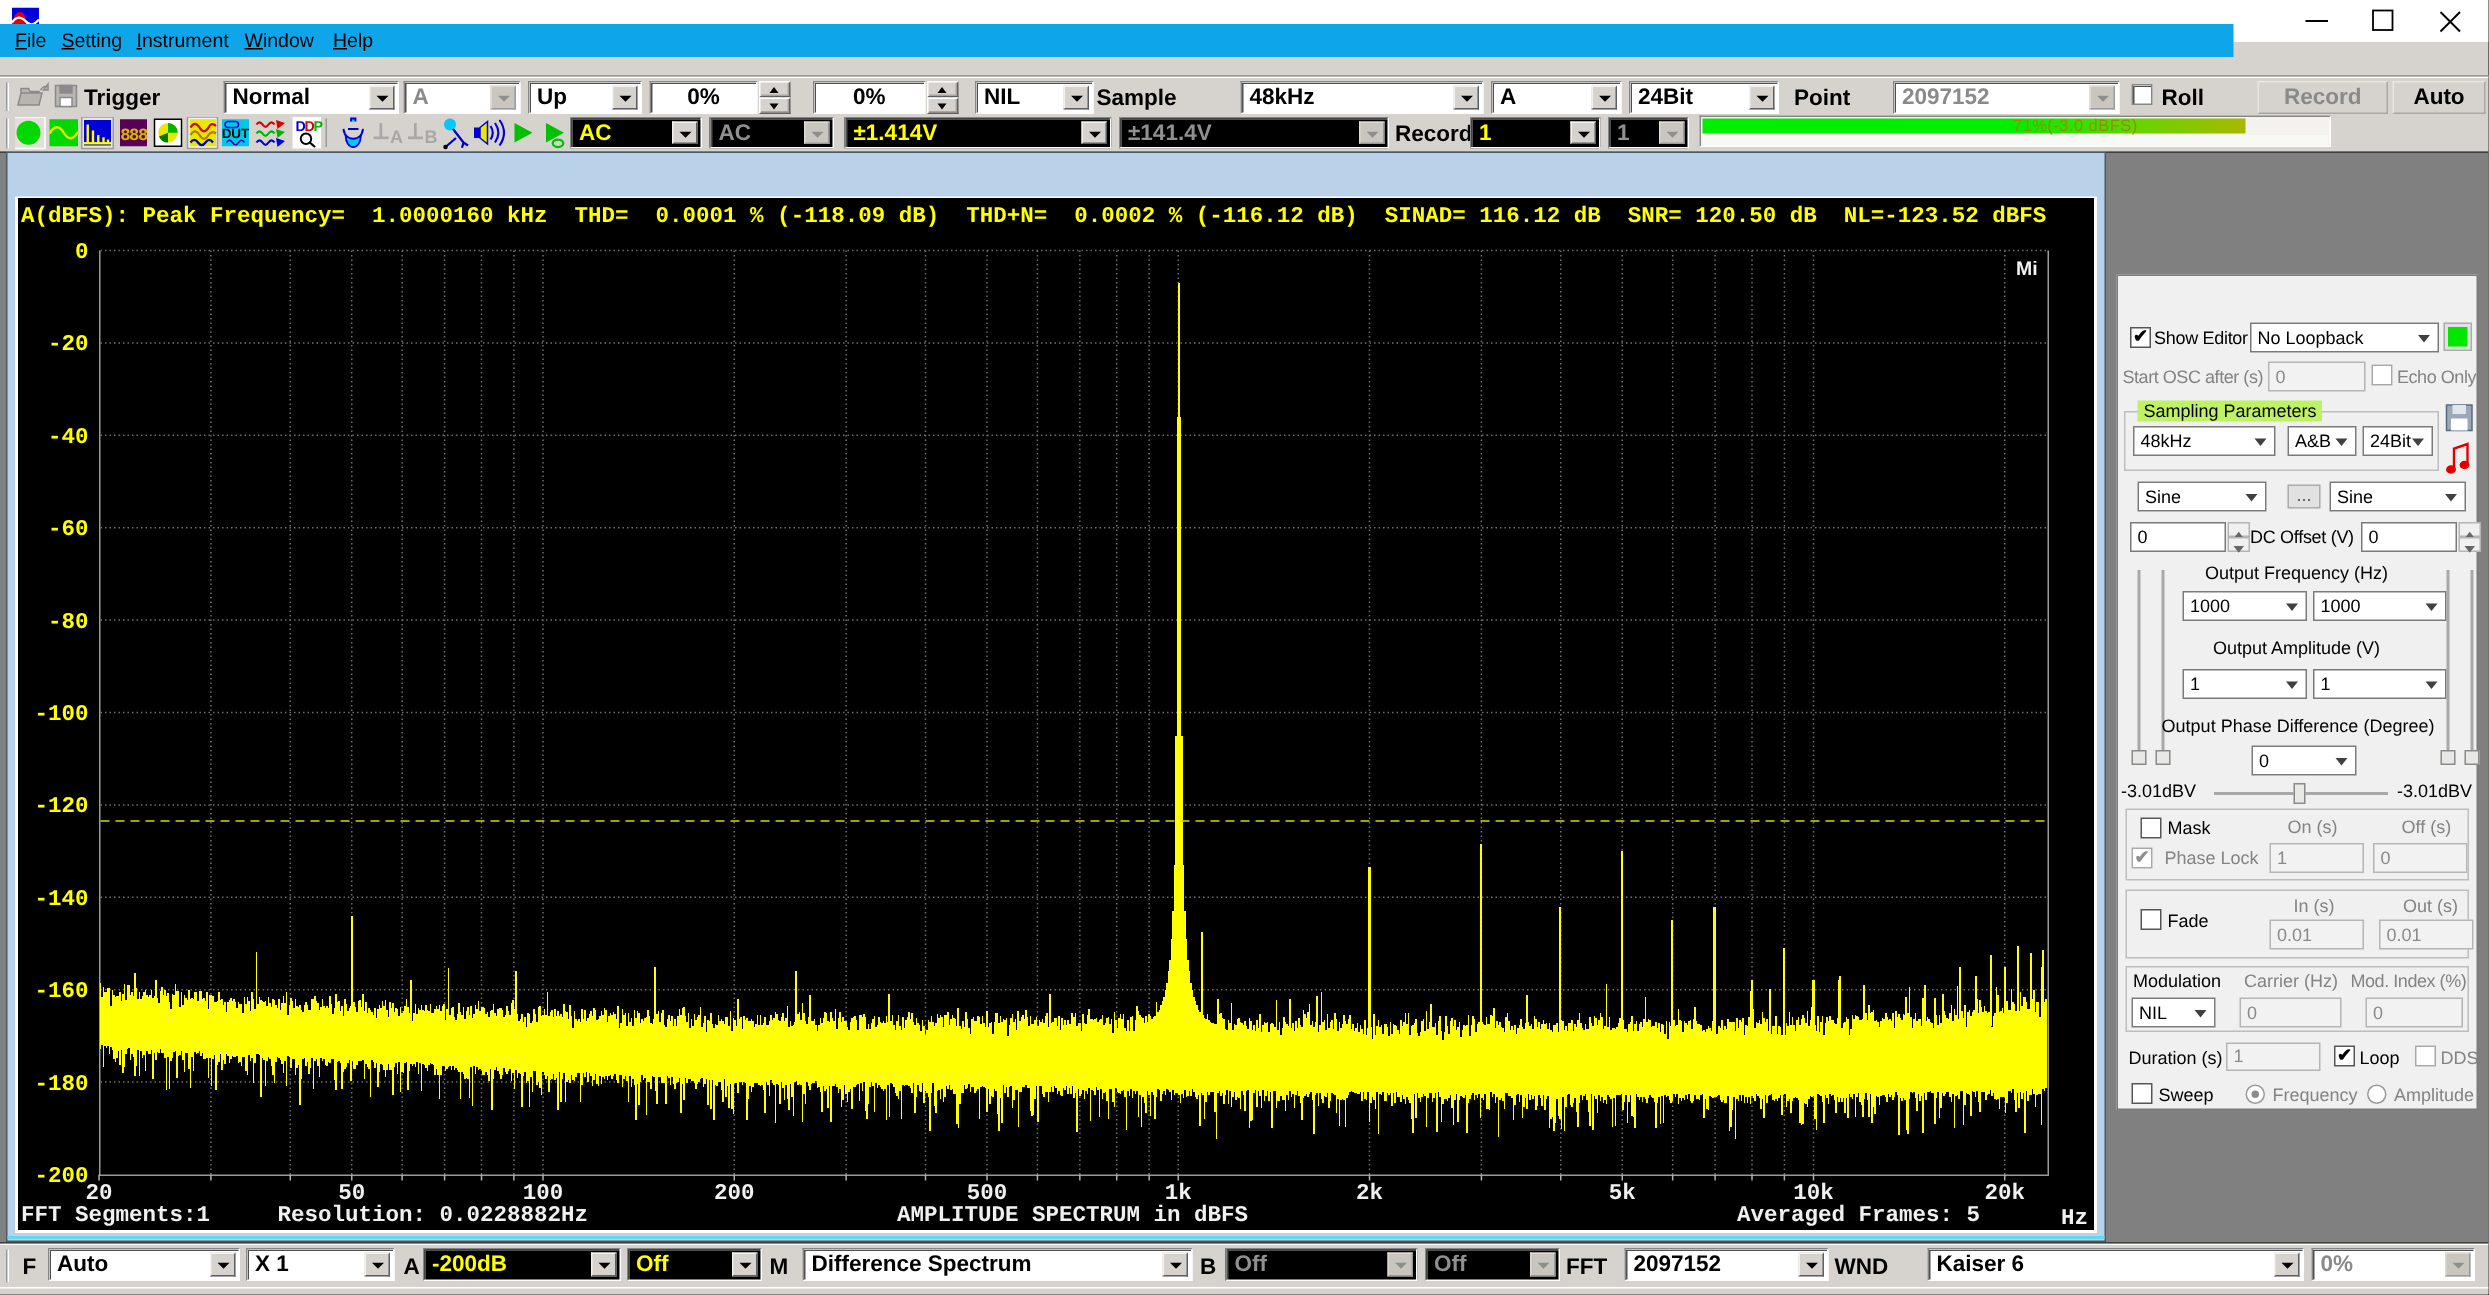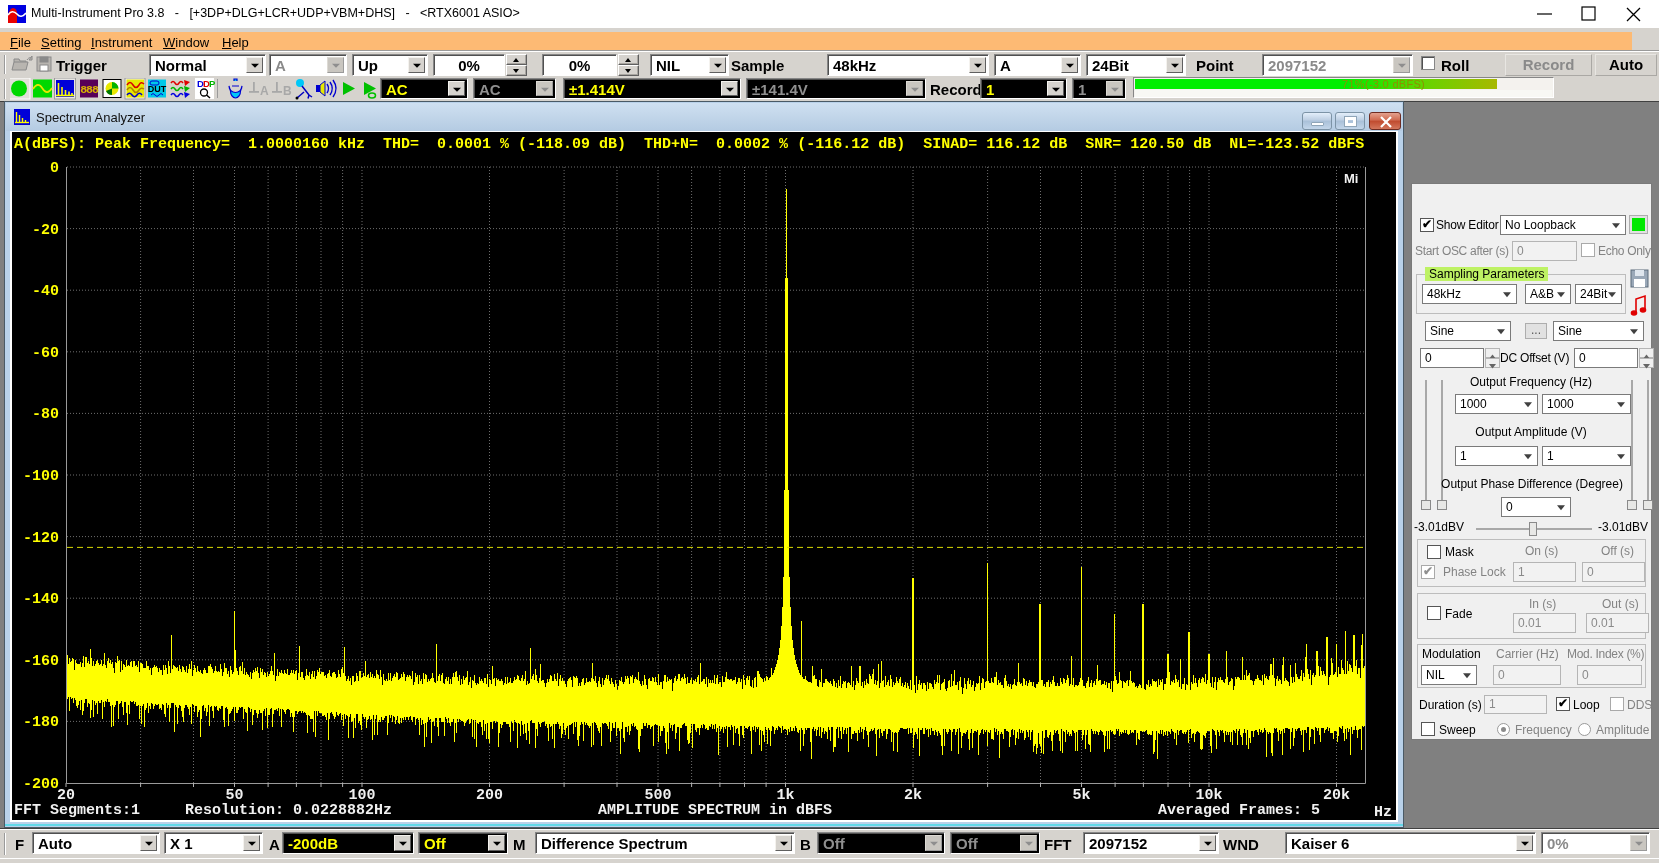--- a/index.html
+++ b/index.html
@@ -45,7 +45,6 @@
   <path d="M0 10 Q2 3 5 3 Q9 3 9 9 L9 18 L0 18 Z" fill="#e80000"></path>
   <path d="M0 10 Q4 4 9 9 Q13 14 18 8" stroke="#fff" stroke-width="1.6" fill="none"></path>
  </svg>
- <div class="a" style="left:31px;top:6px;font-size:12.5px;color:#000;white-space:pre">Multi-Instrument Pro 3.8&nbsp;&nbsp;&nbsp;-&nbsp;&nbsp;&nbsp;[+3DP+DLG+LCR+UDP+VBM+DHS]&nbsp;&nbsp;&nbsp;-&nbsp;&nbsp;&nbsp;&lt;RTX6001 ASIO&gt;</div>
  <svg class="a" style="left:1525px;top:0" width="134" height="28" viewBox="0 0 134 28">
   <line x1="12" y1="14" x2="27" y2="14" stroke="#000" stroke-width="1.2"></line>
   <rect x="57" y="7" width="13" height="13" fill="none" stroke="#000" stroke-width="1.2"></rect>

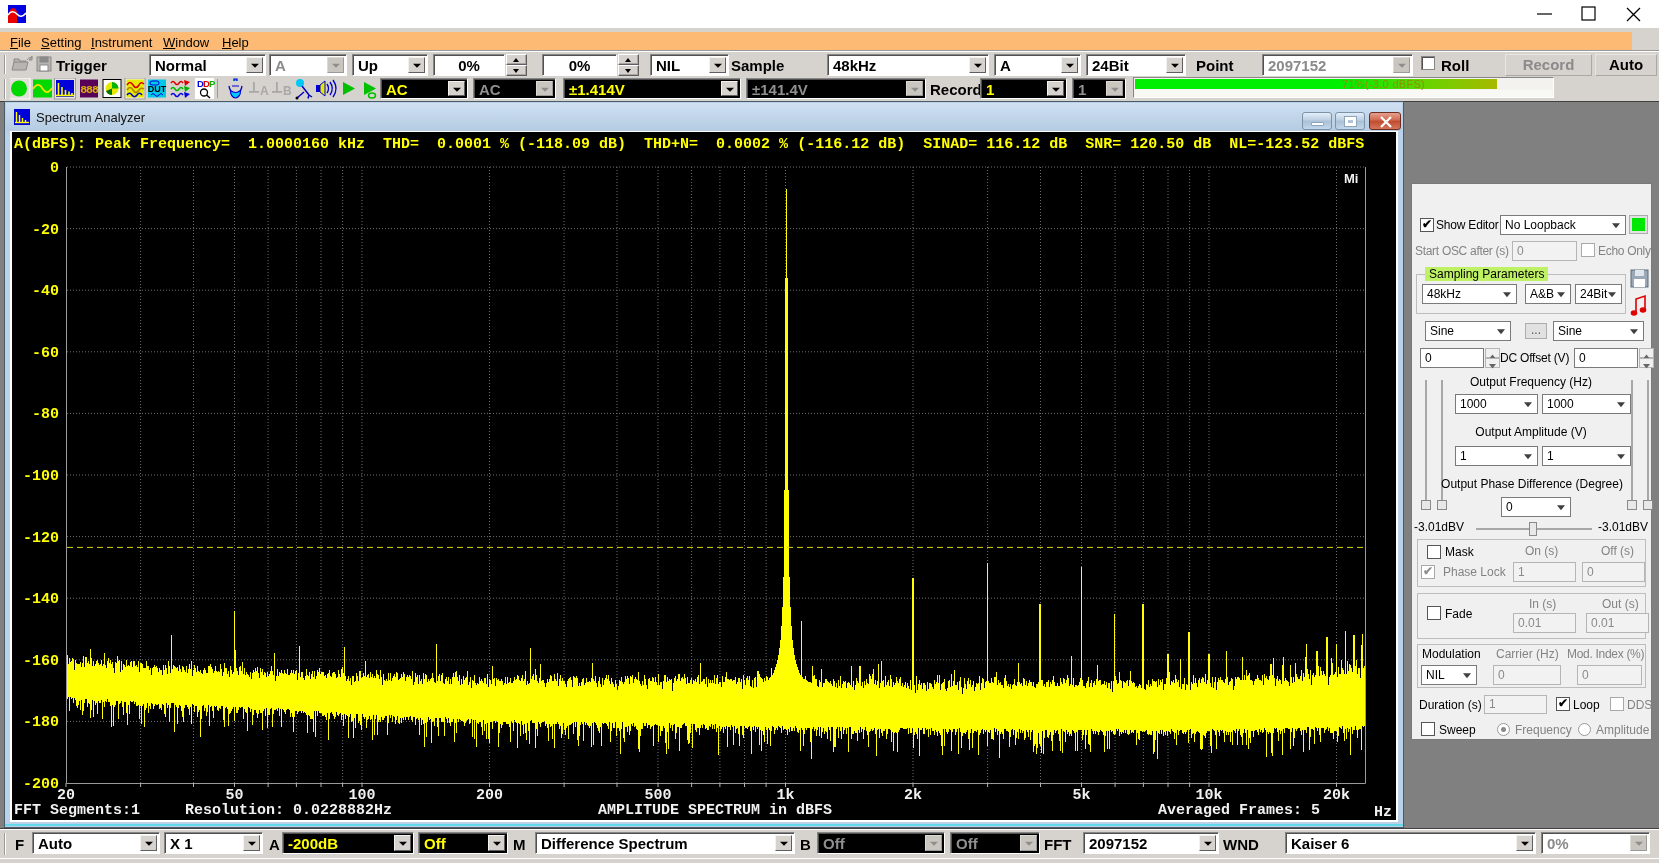--- a/index.html
+++ b/index.html
@@ -51,7 +51,7 @@
   <path d="M102 8 L115 21 M115 8 L102 21" stroke="#000" stroke-width="1.3"></path>
  </svg>
 </div>
-<div class="a" style="left:0;top:32px;width:1632px;height:22px;background:#fdba74;font-size:13px;color:#000">
+<div class="a" style="left:0;top:16px;width:1489px;height:22px;background:#0ea5e9;font-size:13px;color:#000">
  <span class="a" style="left:10px;top:3px"><u>F</u>ile</span>
  <span class="a" style="left:41px;top:3px"><u>S</u>etting</span>
  <span class="a" style="left:91px;top:3px"><u>I</u>nstrument</span>

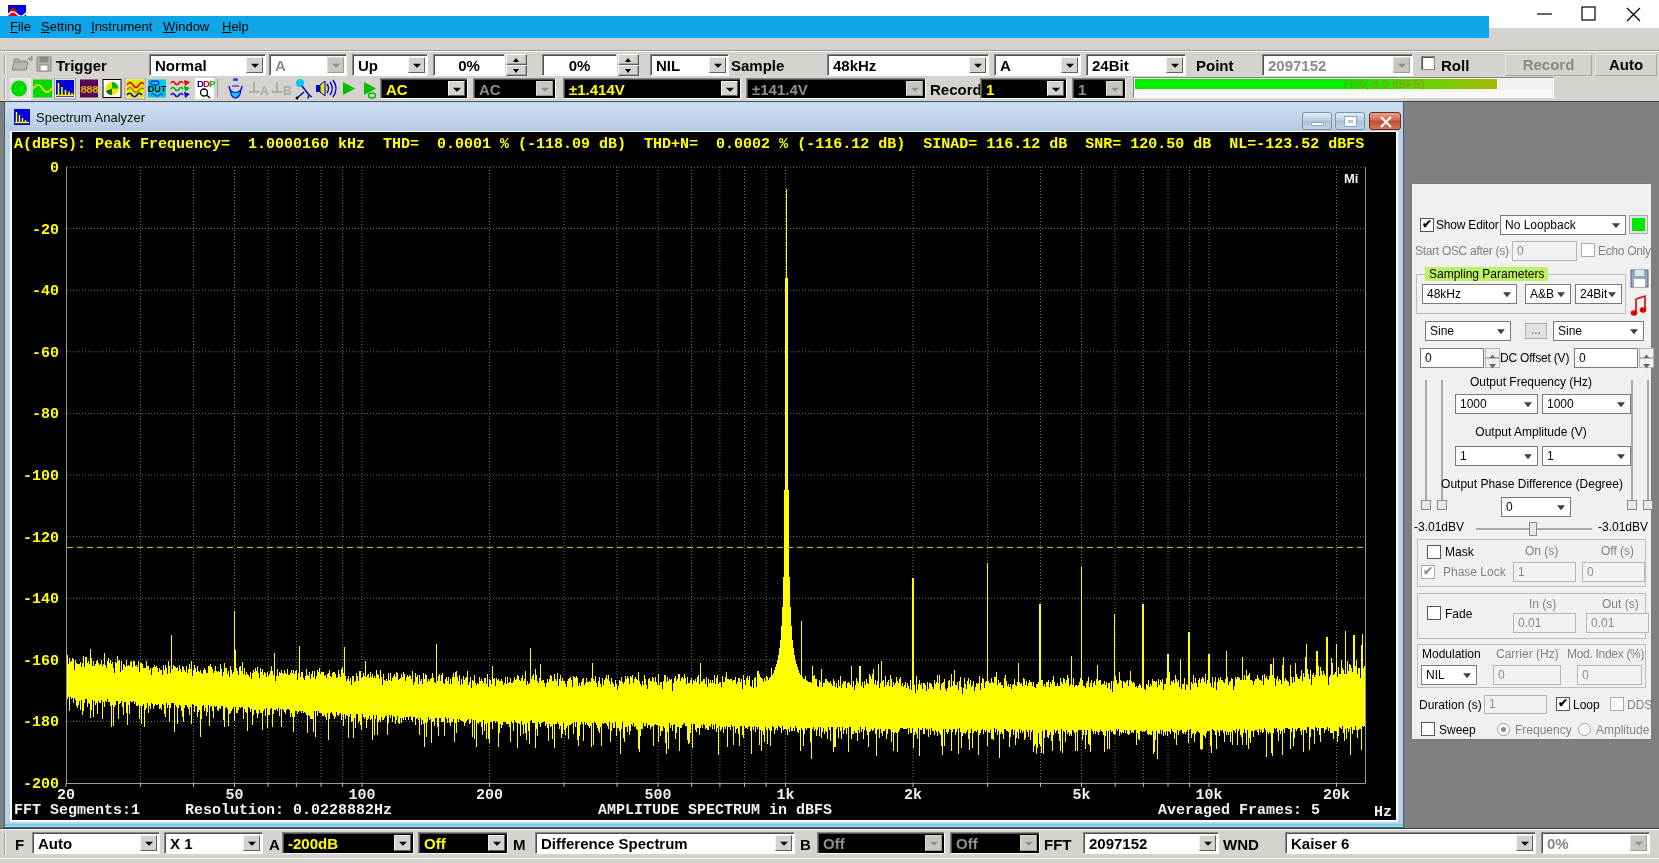--- a/index.html
+++ b/index.html
@@ -258,30 +258,6 @@
 <div class="a" style="left:0;top:101px;width:1659px;height:727px;background:#808080;border-top:1px solid #404040"></div>
 <div class="a" style="left:4px;top:101px;width:1400px;height:727px;background:#b9d1e9;border:1px solid #4a5a66">
  <div class="a" style="left:0;bottom:1px;width:100%;height:2px;background:#62d8e8"></div>
- <div class="a" style="left:1px;top:1px;width:1396px;height:28px;background:linear-gradient(#cfe0f1,#b4cbe2)">
-  <svg class="a" style="left:8px;top:6px" width="16" height="16" viewBox="0 0 16 16">
-        <rect width="16" height="16" fill="#0000d8"></rect>
-        <g stroke="#ffff00" stroke-width="1.4">
-          <line x1="2.5" y1="3" x2="2.5" y2="13"></line>
-          <line x1="5.5" y1="6" x2="5.5" y2="13"></line>
-          <line x1="8.5" y1="9" x2="8.5" y2="13"></line>
-          <line x1="11.5" y1="11" x2="11.5" y2="13"></line>
-          <line x1="1" y1="13.5" x2="15" y2="13.5"></line>
-        </g>
-      </svg>
-  <span class="a" style="left:30px;top:7px;font-size:13px;color:#111">Spectrum Analyzer</span>
-  <div class="a" style="left:1296px;top:9px;width:30px;height:18px;border:1px solid #7c93a6;border-radius:3px;background:linear-gradient(#e3eefa,#bccee2 45%,#a9c0d8 50%,#c3d6ea)">
-        <div class="a" style="left:8px;top:9px;width:13px;height:4px;background:#fdfeff;border:1px solid #8fa5b8;border-radius:1px"></div>
-      </div>
-  <div class="a" style="left:1329px;top:9px;width:30px;height:18px;border:1px solid #7c93a6;border-radius:3px;background:linear-gradient(#e3eefa,#bccee2 45%,#a9c0d8 50%,#c3d6ea)">
-        <div class="a" style="left:9px;top:4px;width:11px;height:9px;border:3px solid #fff;outline:1px solid #8fa5b8;background:transparent"></div>
-      </div>
-  <div class="a" style="left:1363px;top:9px;width:32px;height:18px;border:1px solid #6e2c22;border-radius:3px;background:linear-gradient(#e4a18e,#cf6a50 45%,#c04a2e 50%,#d3765c)">
-        <svg class="a" style="left:9px;top:3px" width="14" height="12">
-          <path d="M2 1 L12 11 M12 1 L2 11" stroke="#fff" stroke-width="2.2"></path>
-        </svg>
-      </div>
- </div>
  <div class="a" style="left:5px;top:29px;width:1388px;height:691px;background:#fff"></div>
 </div>
 <svg class="a" style="left:12px;top:132px" width="1384" height="688" viewBox="12 132 1384 688">

